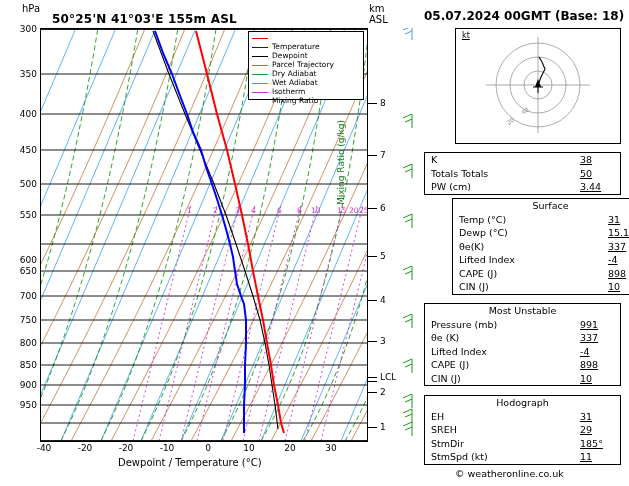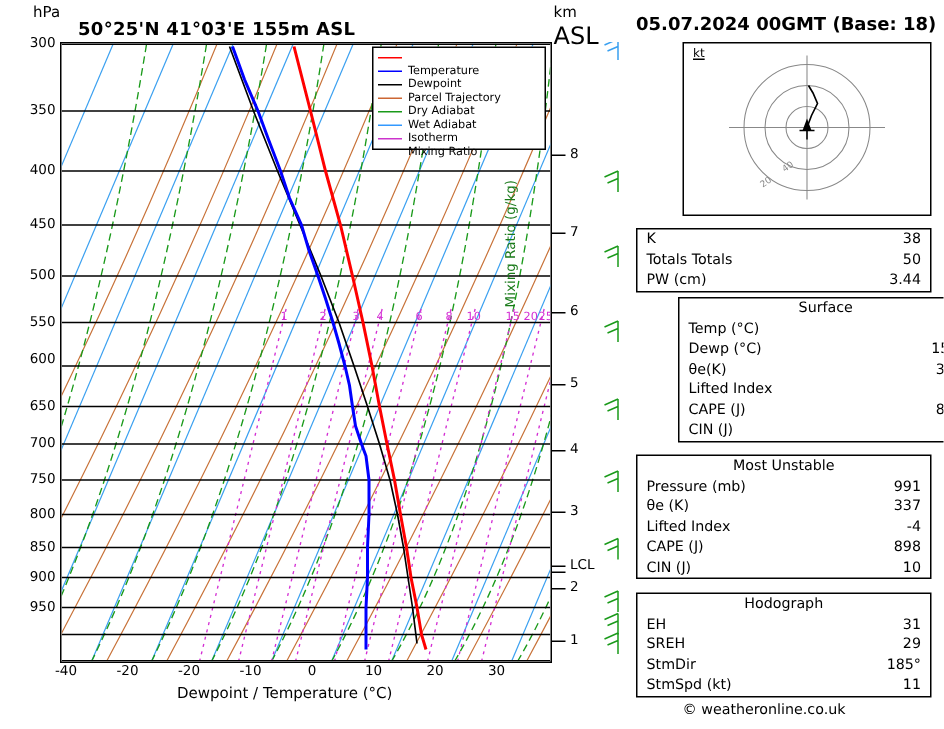--- a/index.html
+++ b/index.html
@@ -13,7 +13,7 @@
   #hpa-label{left:22px;top:3px;font-size:10px;}
   #station-title{left:52px;top:12px;font-size:12px;font-weight:bold;letter-spacing:0.2px;}
   #km-label{left:369px;top:3px;font-size:10px;}
-  #asl-label{left:369px;top:14px;font-size:16px;}
+  #asl-label{left:369px;top:14px;font-size:10px;}
   #date-title{left:424px;top:9px;font-size:12px;font-weight:bold;}
   
   #skewt{left:40px;top:28px;width:328px;height:414px;border:1px solid #000;box-sizing:border-box;overflow:hidden;background:#fff;}

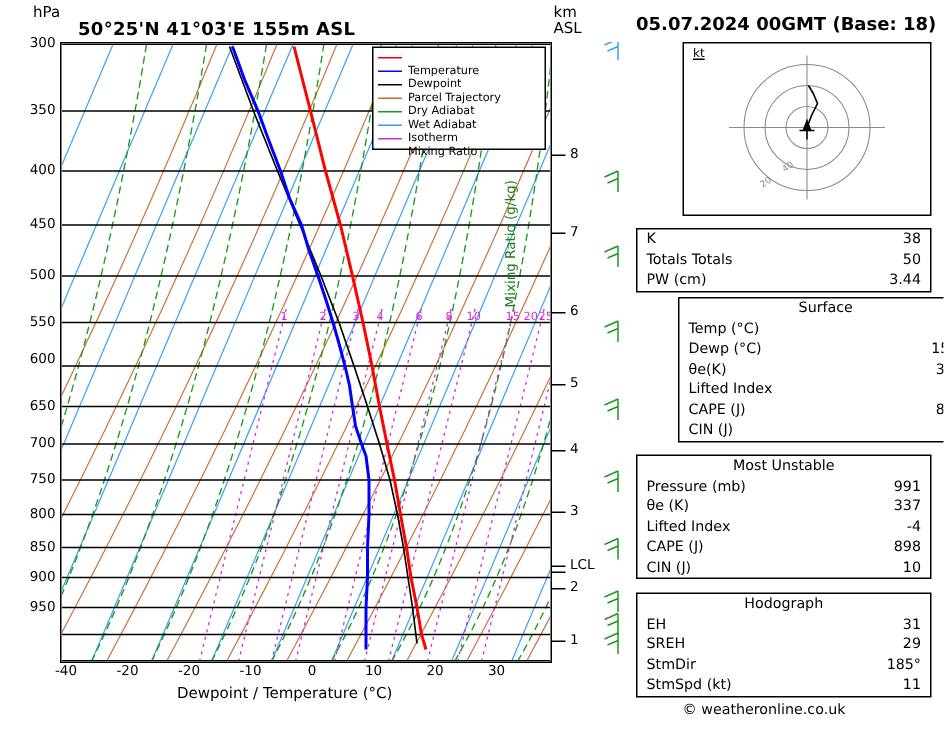--- a/index.html
+++ b/index.html
@@ -42,7 +42,7 @@
   
   .panel{position:absolute;left:424px;width:197px;border:1px solid #000;box-sizing:border-box;background:#fff;}
   .prow{display:flex;justify-content:space-between;padding:0 6px;font-size:9.5px;line-height:13.5px;}
-  .prow .v{text-align:right;min-width:34px;}
+  .prow .v{min-width:34px;text-decoration:underline;}
   .phead{text-align:center;font-size:9.5px;line-height:13.5px;border-bottom:0px;}
   #panel-kt{top:152px;}
   #panel-surface{top:198px;margin-left:28px;}

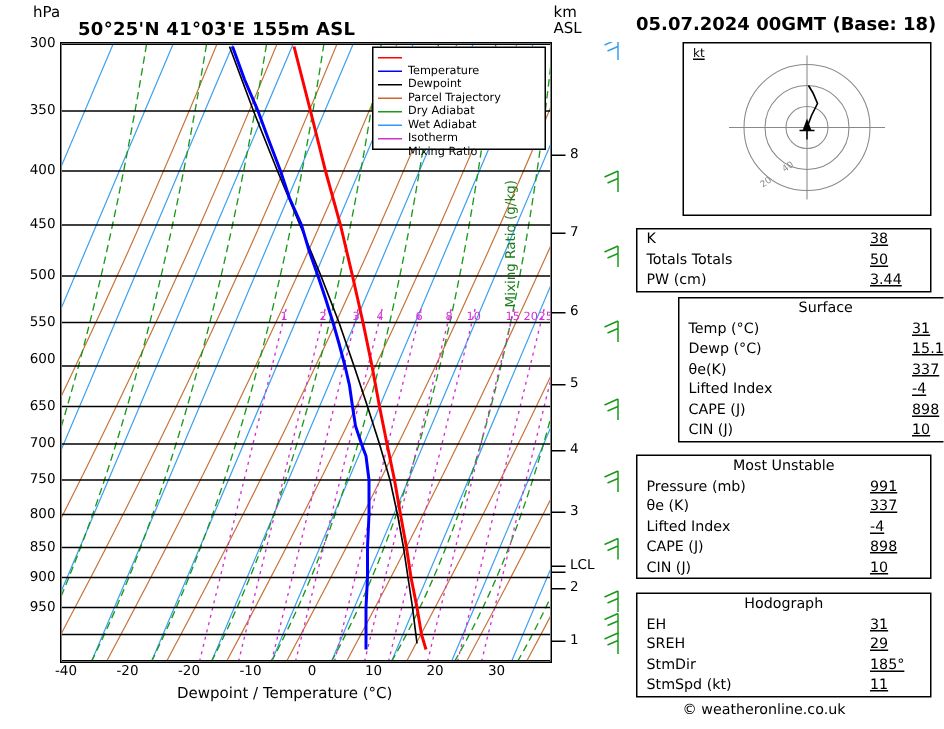--- a/index.html
+++ b/index.html
@@ -180,7 +180,7 @@
   <div class="ytick" style="top:122px;">450</div>
   <div class="ytick" style="top:156px;">500</div>
   <div class="ytick" style="top:187px;">550</div>
-  <div class="ytick" style="top:212px;">600</div>
+  <div class="ytick" style="top:232px;">600</div>
   <div class="ytick" style="top:243px;">650</div>
   <div class="ytick" style="top:268px;">700</div>
   <div class="ytick" style="top:292px;">750</div>

